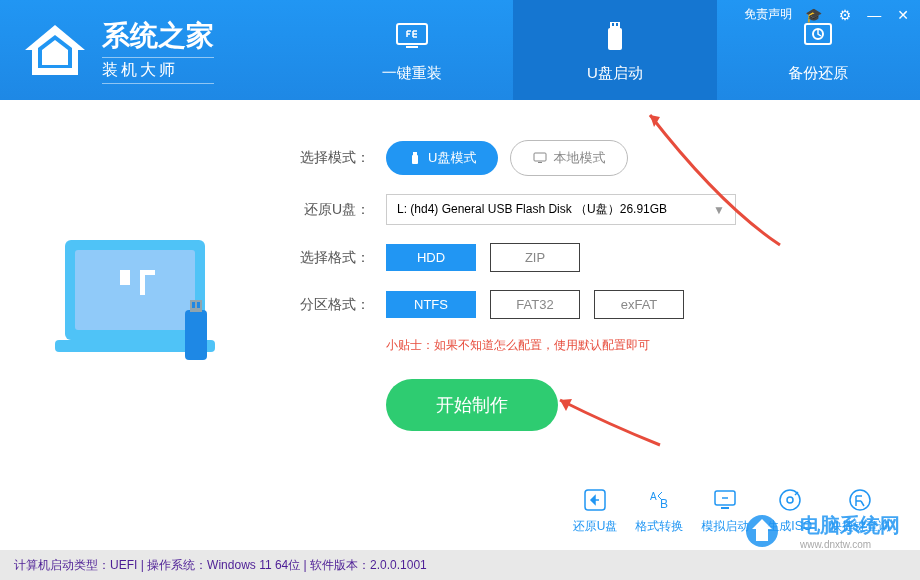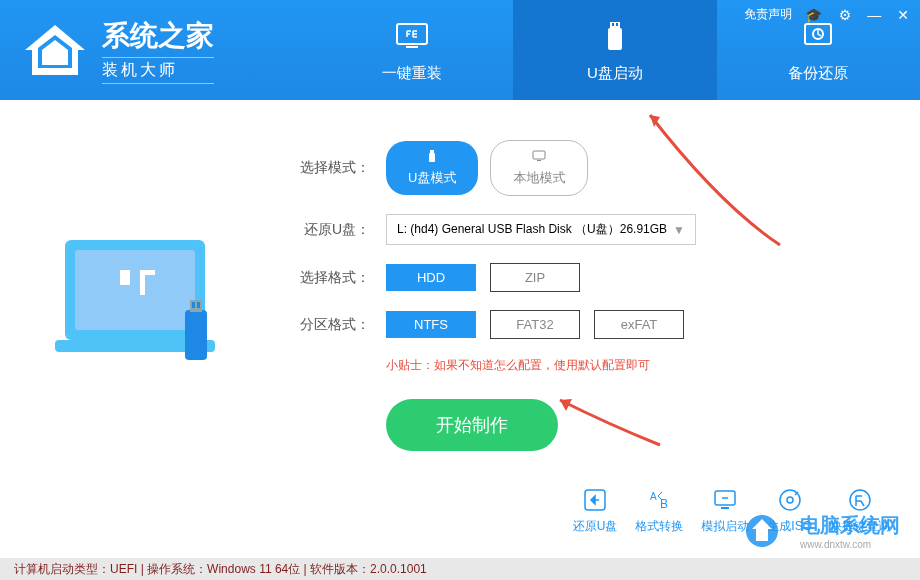--- a/index.html
+++ b/index.html
@@ -29,7 +29,7 @@
 .form { flex: 1; padding-left: 30px; }
 .row { display: flex; align-items: center; margin-bottom: 18px; }
 .row-label { width: 80px; font-size: 14px; color: #555; text-align: right; margin-right: 16px; }
-.pill { border-radius: 20px; padding: 8px 22px; font-size: 13px; display: inline-flex; align-items: center; gap: 6px; cursor: pointer; margin-right: 12px; flex-direction: column; }
+.pill { border-radius: 20px; padding: 8px 22px; font-size: 13px; display: inline-flex; align-items: center; gap: 6px; cursor: pointer; margin-right: 12px; }
 .pill.primary { background: #2196f3; color: #fff; }
 .pill.outline { border: 1px solid #bbb; color: #888; background: #fff; }
 .select { border: 1px solid #ccc; padding: 6px 10px; font-size: 12px; font-family: monospace; width: 310px; background: #fff; display: flex; justify-content: space-between; align-items: center; cursor: pointer; }

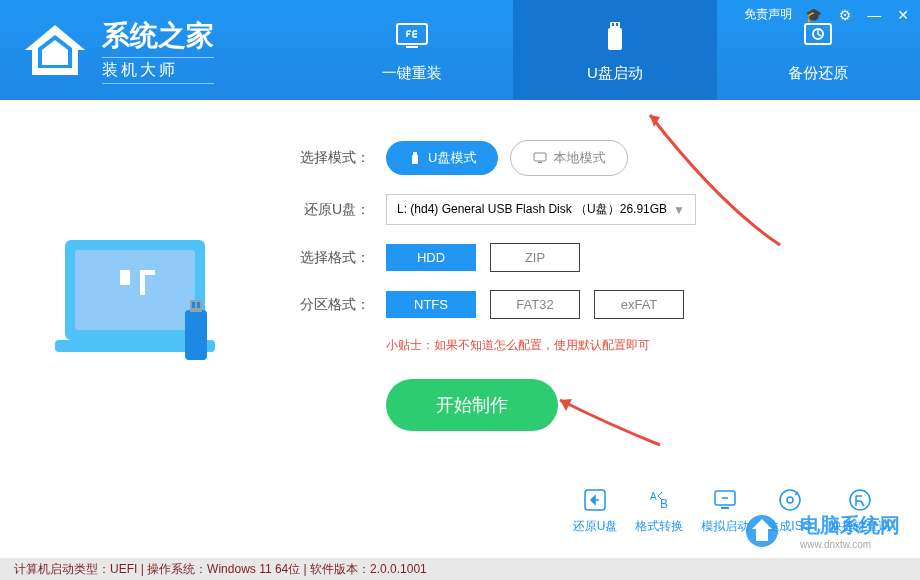--- a/index.html
+++ b/index.html
@@ -32,7 +32,7 @@
 .pill { border-radius: 20px; padding: 8px 22px; font-size: 13px; display: inline-flex; align-items: center; gap: 6px; cursor: pointer; margin-right: 12px; }
 .pill.primary { background: #2196f3; color: #fff; }
 .pill.outline { border: 1px solid #bbb; color: #888; background: #fff; }
-.select { border: 1px solid #ccc; padding: 6px 10px; font-size: 12px; font-family: monospace; width: 310px; background: #fff; display: flex; justify-content: space-between; align-items: center; cursor: pointer; }
+.select { border: 1px solid #ccc; padding: 6px 10px; font-size: 12px; font-family: monospace; width: 350px; background: #fff; display: flex; justify-content: space-between; align-items: center; cursor: pointer; }
 .select .arrow { color: #999; }
 .btn { padding: 6px 0; width: 90px; text-align: center; font-size: 13px; cursor: pointer; }
 .btn.primary { background: #2196f3; color: #fff; }

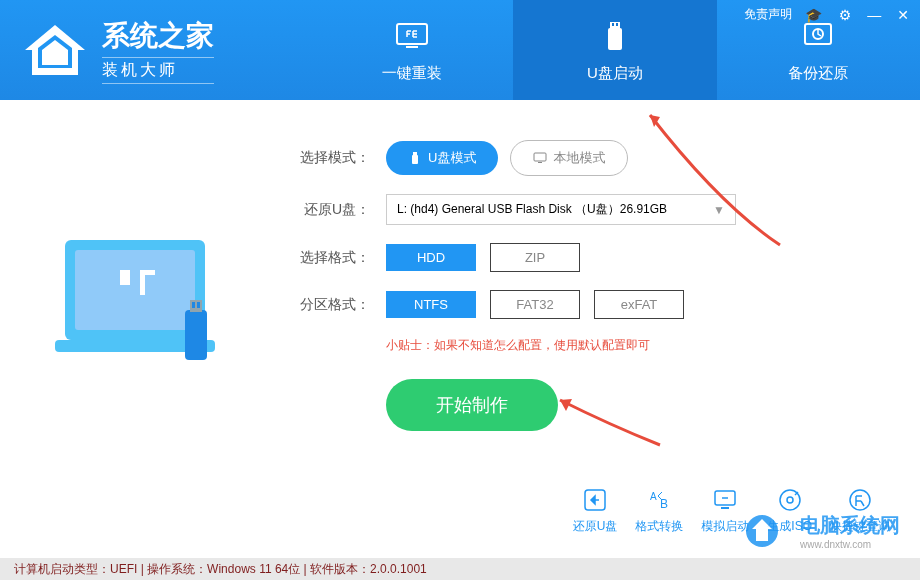--- a/index.html
+++ b/index.html
@@ -45,7 +45,7 @@
 .tool { display: flex; flex-direction: column; align-items: center; gap: 4px; cursor: pointer; color: #2196f3; font-size: 12px; }
 .tool-icon { width: 28px; height: 28px; }
 
-.footer { position: absolute; bottom: 0; left: 0; right: 0; height: 22px; background: #e8e8e8; display: flex; align-items: center; padding: 0 14px; font-size: 12px; color: #7f1d1d; }
+.footer { position: absolute; bottom: 0; left: 0; right: 0; height: 30px; background: #e8e8e8; display: flex; align-items: center; padding: 0 14px; font-size: 12px; color: #4c1d95; }
 
 .watermark { position: absolute; bottom: 30px; right: 20px; display: flex; align-items: center; gap: 20px; color: #2196f3; font-size: 20px; font-weight: bold; opacity: 0.85; }
 .watermark .wm-sub { font-size: 10px; color: #999; display: block; font-weight: normal; }

